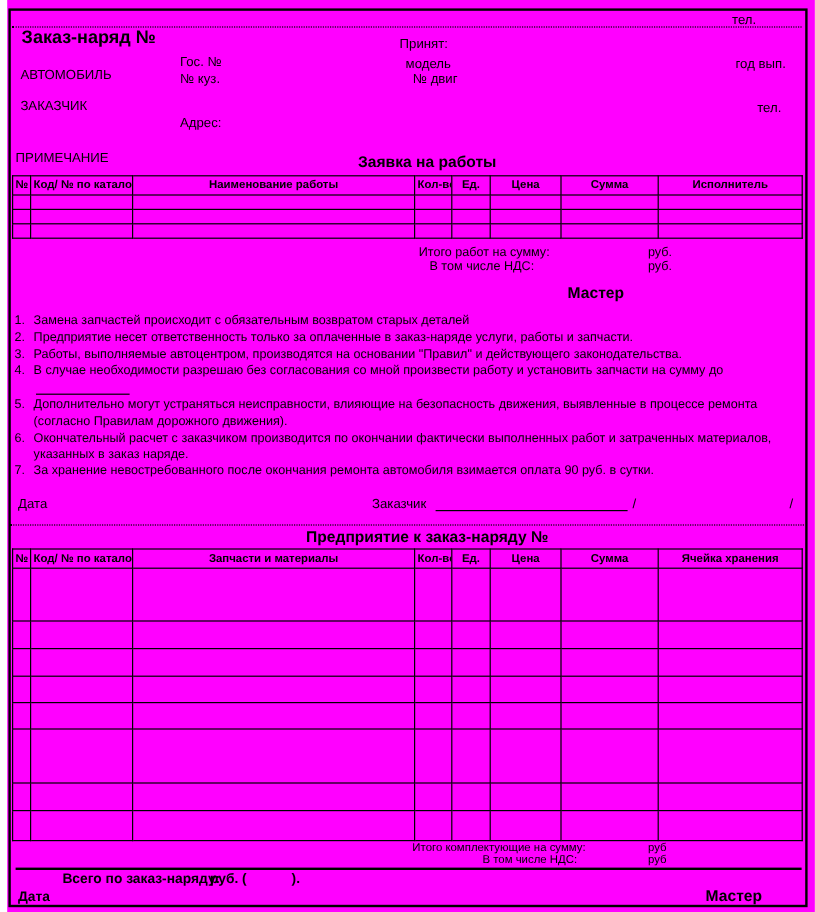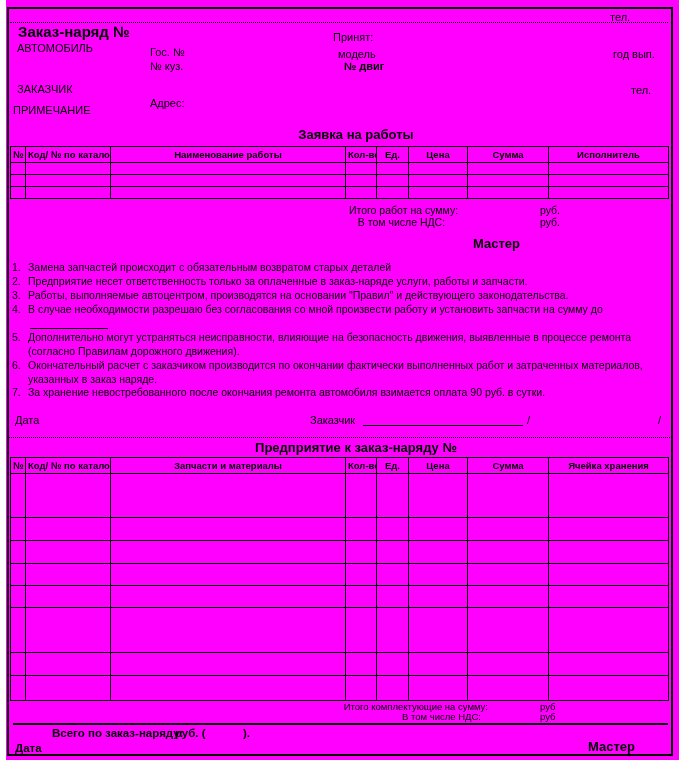--- a/index.html
+++ b/index.html
@@ -44,7 +44,7 @@
   <div class="t form-title" style="left:18px;top:24px;">Заказ-наряд №</div>
   <div class="t" style="left:333px;top:31px;">Принят:</div>
 
-  <div class="t" style="left:17px;top:42px;">АВТОМОБИЛЬ</div>
+  <div class="t" style="left:17px;top:57px;">АВТОМОБИЛЬ</div>
   <div class="t" style="left:150px;top:46px;">Гос. №</div>
   <div class="t" style="left:338px;top:48px;">модель</div>
   <div class="t" style="left:613px;top:48px;">год вып.</div>

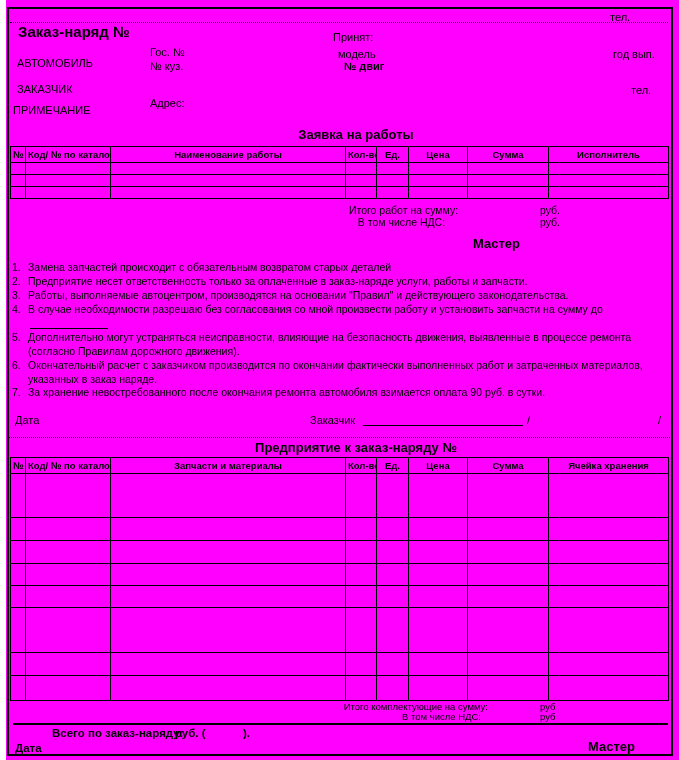--- a/index.html
+++ b/index.html
@@ -49,7 +49,7 @@
   <div class="t" style="left:338px;top:48px;">модель</div>
   <div class="t" style="left:613px;top:48px;">год вып.</div>
   <div class="t" style="left:150px;top:60px;">№ куз.</div>
-  <div class="t" style="left:344px;top:60px;font-weight:bold;">№ двиг</div>
+  <div class="t" style="left:344px;top:60px;">№ двиг</div>
 
   <div class="t" style="left:17px;top:83px;">ЗАКАЗЧИК</div>
   <div class="t" style="left:631px;top:84px;">тел.</div>

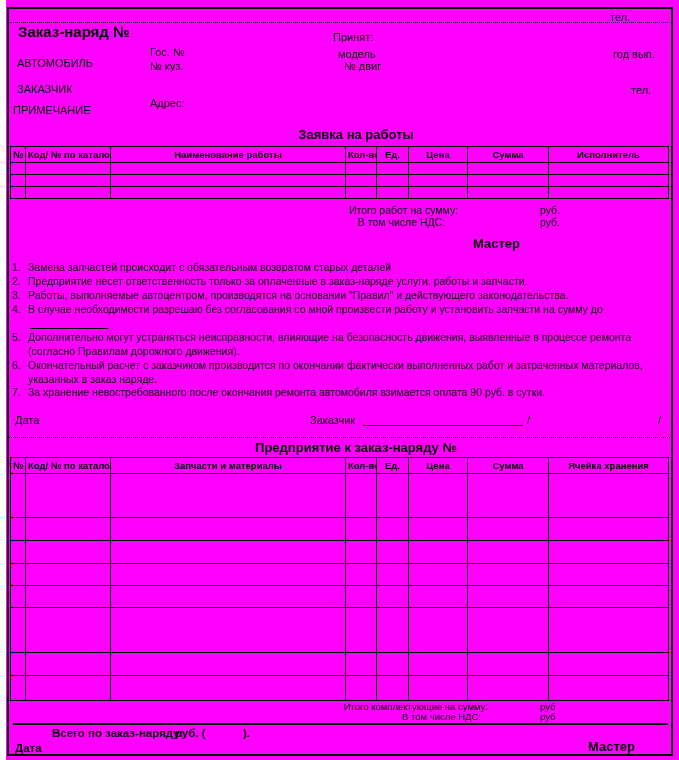--- a/index.html
+++ b/index.html
@@ -54,7 +54,7 @@
   <div class="t" style="left:17px;top:83px;">ЗАКАЗЧИК</div>
   <div class="t" style="left:631px;top:84px;">тел.</div>
   <div class="t" style="left:150px;top:97px;">Адрес:</div>
-  <div class="t" style="left:13px;top:104px;">ПРИМЕЧАНИЕ</div>
+  <div class="t" style="left:13px;top:126px;">ПРИМЕЧАНИЕ</div>
 
   <div class="section-title" style="top:127px;">Заявка на работы</div>
 

